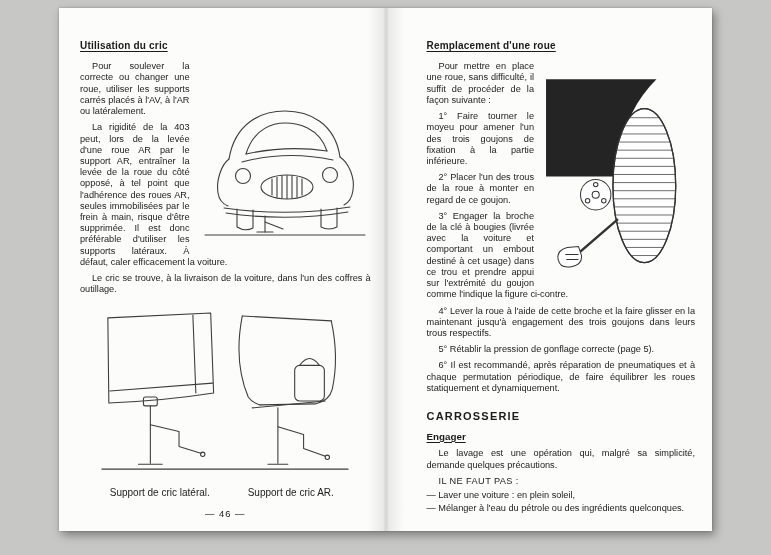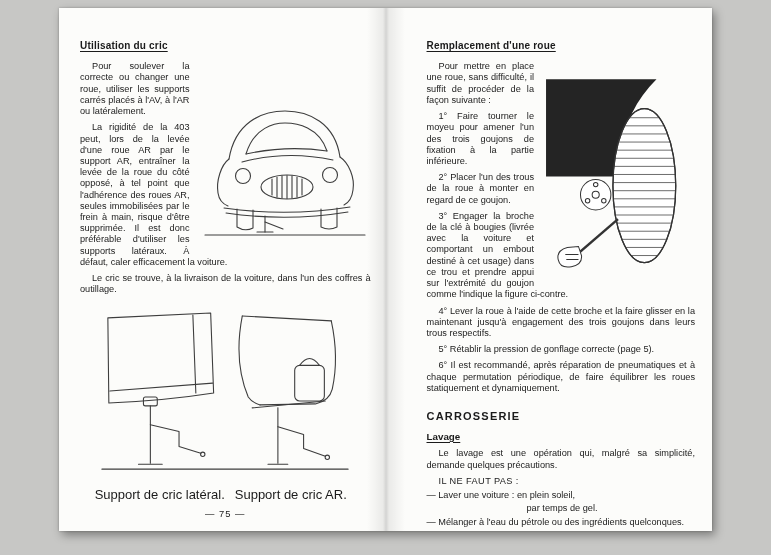--- a/index.html
+++ b/index.html
@@ -163,7 +163,7 @@
     </div>
 
     <div class="carrosserie">CARROSSERIE</div>
-    <div class="lavage-h">Lavage</div>
+    <div class="lavage-h">Engager</div>
     <p class="para">Le lavage est une opération qui, malgré sa simplicité, demande quelques précautions.</p>
     <p class="warning">IL NE FAUT PAS :</p>
     <p class="hang">— Laver une voiture : en plein soleil,</p>

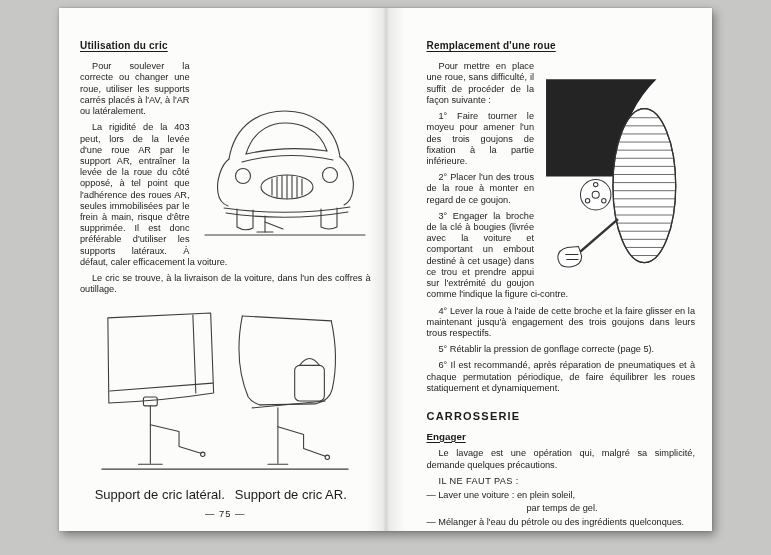--- a/index.html
+++ b/index.html
@@ -39,7 +39,7 @@
   
   .fig-bottom{clear:both;width:262px;margin:9px auto 0;}
   .fig-bottom svg{display:block;width:262px;height:173px;}
-  .cap-row{display:flex;margin-top:4px;font-size:13px;}
+  .cap-row{display:flex;margin-top:4px;font-size:10px;}
   .cap-row span{flex:1;text-align:center;}
   .pageno{position:absolute;bottom:12px;font-size:9.4px;text-align:center;letter-spacing:1px;}
   .page-left .pageno{left:21px;right:15px;}

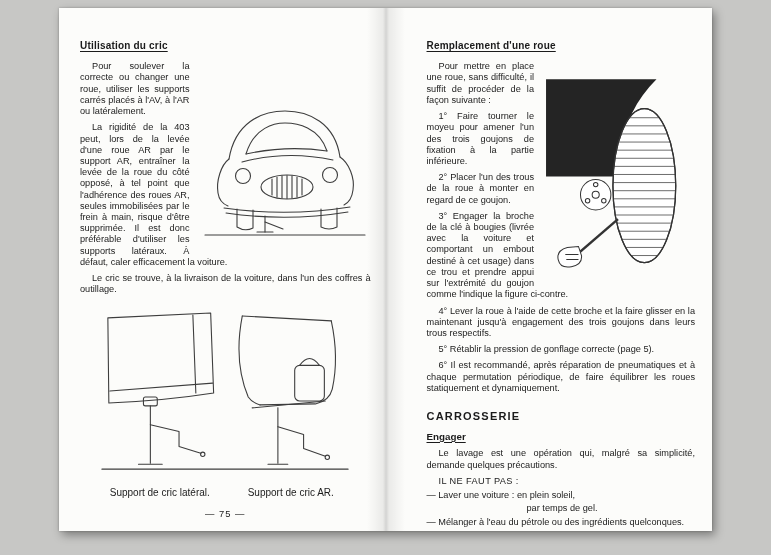--- a/index.html
+++ b/index.html
@@ -122,7 +122,7 @@
       </div>
     </figure>
 
-    <div class="pageno">— 75 —</div>
+    <div class="pageno">— 46 —</div>
   </div>
 
   <div class="page page-right">

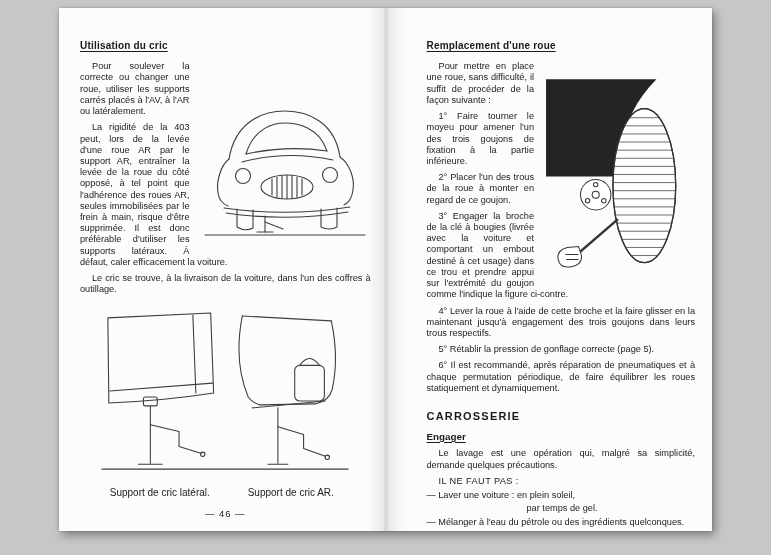--- a/index.html
+++ b/index.html
@@ -167,7 +167,6 @@
     <p class="para">Le lavage est une opération qui, malgré sa simplicité, demande quelques précautions.</p>
     <p class="warning">IL NE FAUT PAS :</p>
     <p class="hang">— Laver une voiture : en plein soleil,</p>
-    <p class="cont">par temps de gel.</p>
     <p class="hang">— Mélanger à l'eau du pétrole ou des ingrédients quelconques.</p>
 
   </div>

